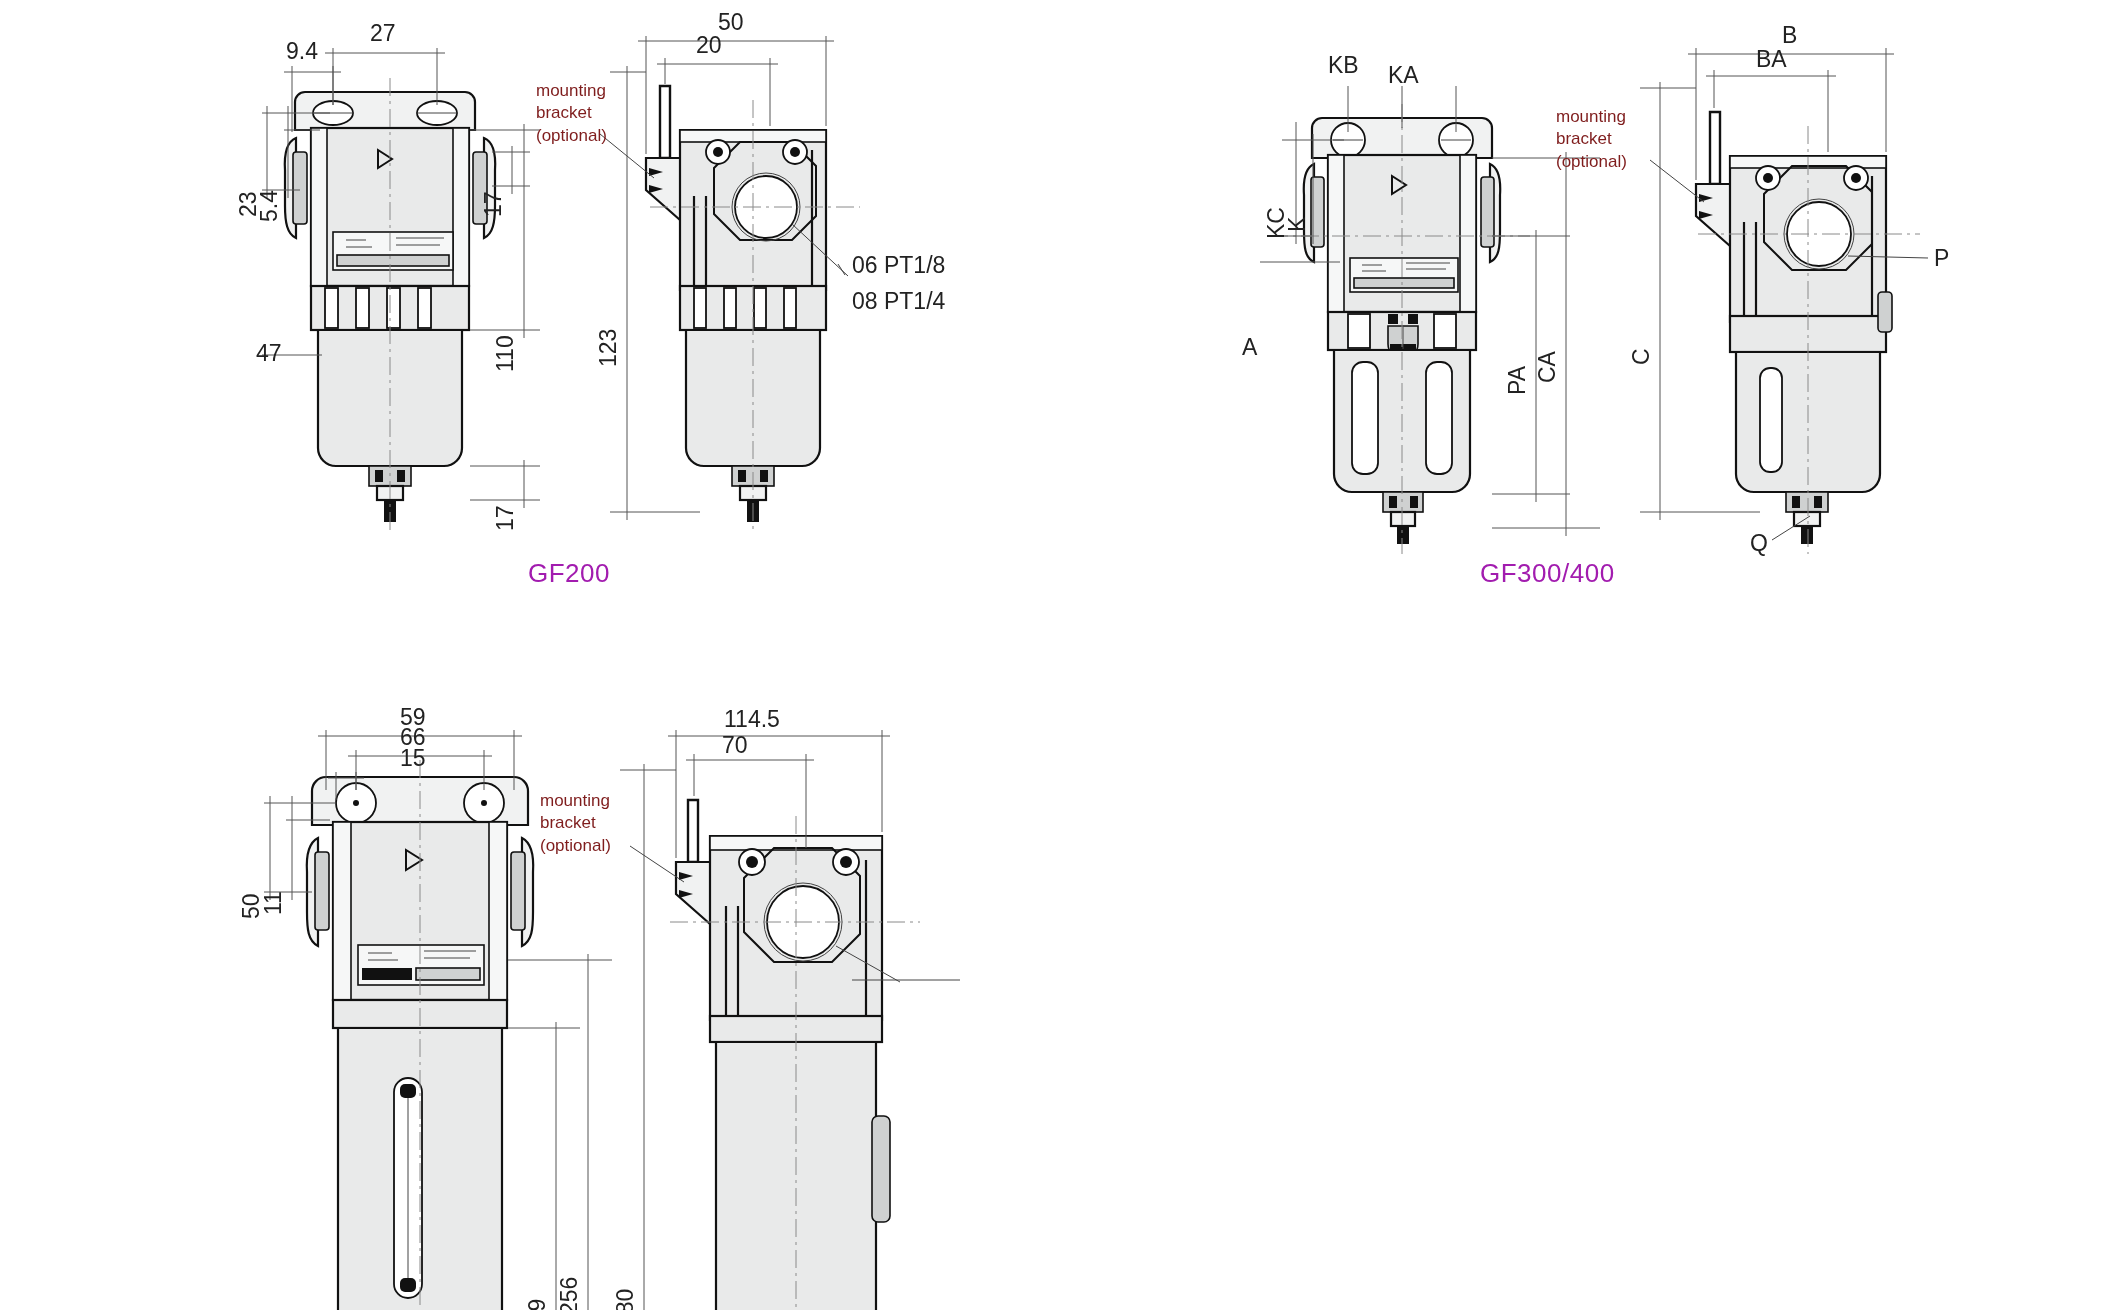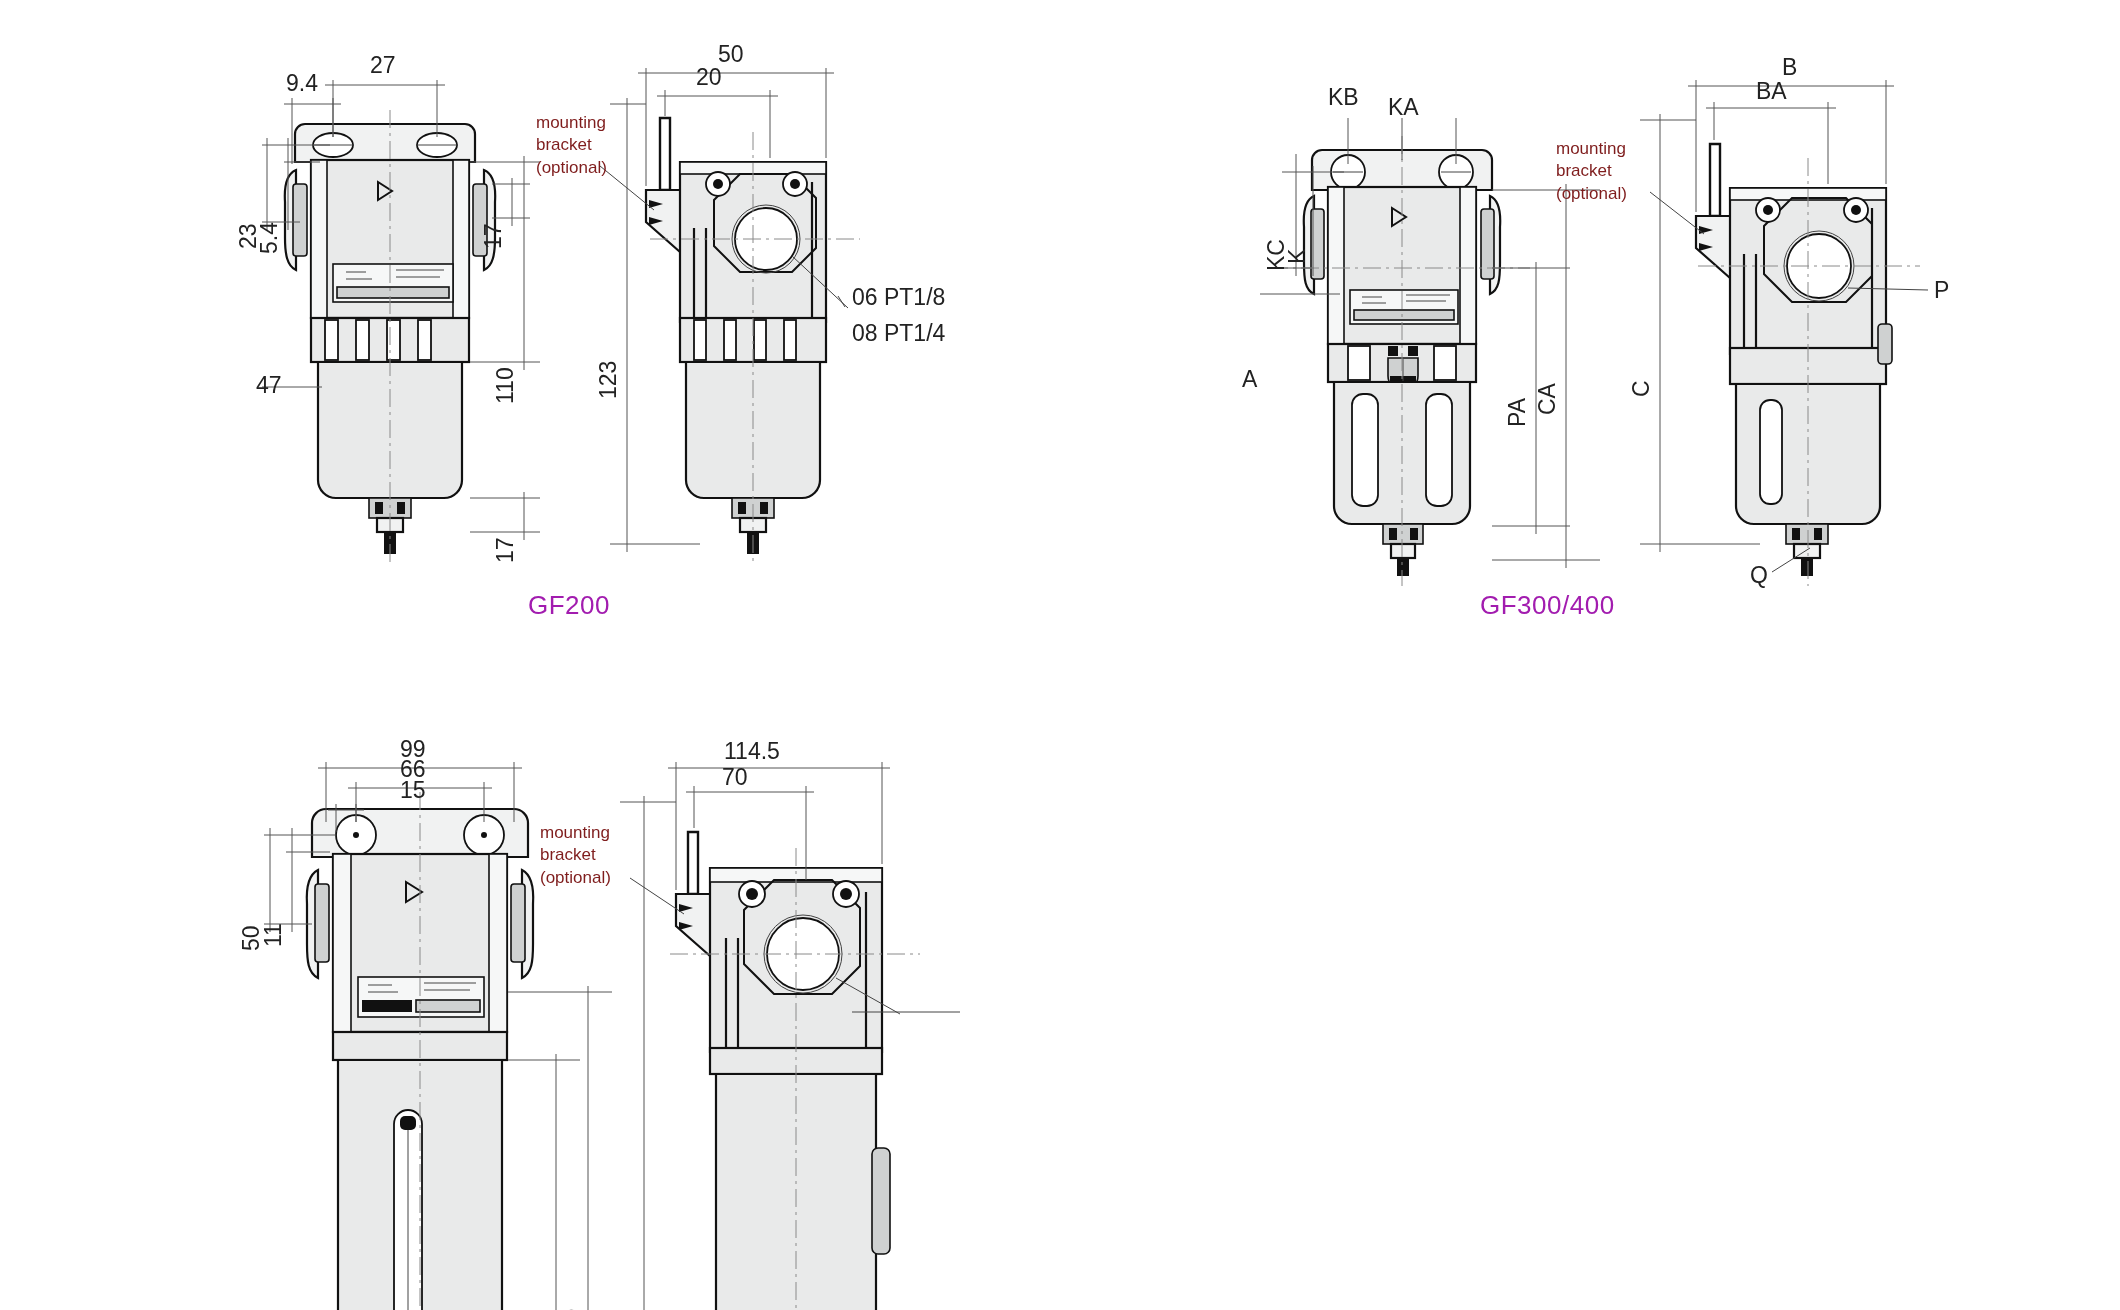--- a/index.html
+++ b/index.html
@@ -4,7 +4,7 @@
 <style>
   html,body{margin:0;padding:0;background:#ffffff;}
   body{width:2120px;height:1310px;font-family:"Liberation Sans",sans-serif;color:#1a1a1a;overflow:hidden;}
-  .canvas{position:relative;width:2120px;height:929px;background:#fff;margin-top:32px;}
+  .canvas{position:relative;width:2120px;height:929px;background:#fff;}
   .panel{position:absolute;}
   .caption{position:absolute;font-size:26px;letter-spacing:.5px;color:#a21caf;font-family:"Liberation Sans",sans-serif;white-space:nowrap;}
   .dimtext{position:absolute;font-size:23px;color:#222;font-family:"Liberation Sans",sans-serif;white-space:nowrap;}

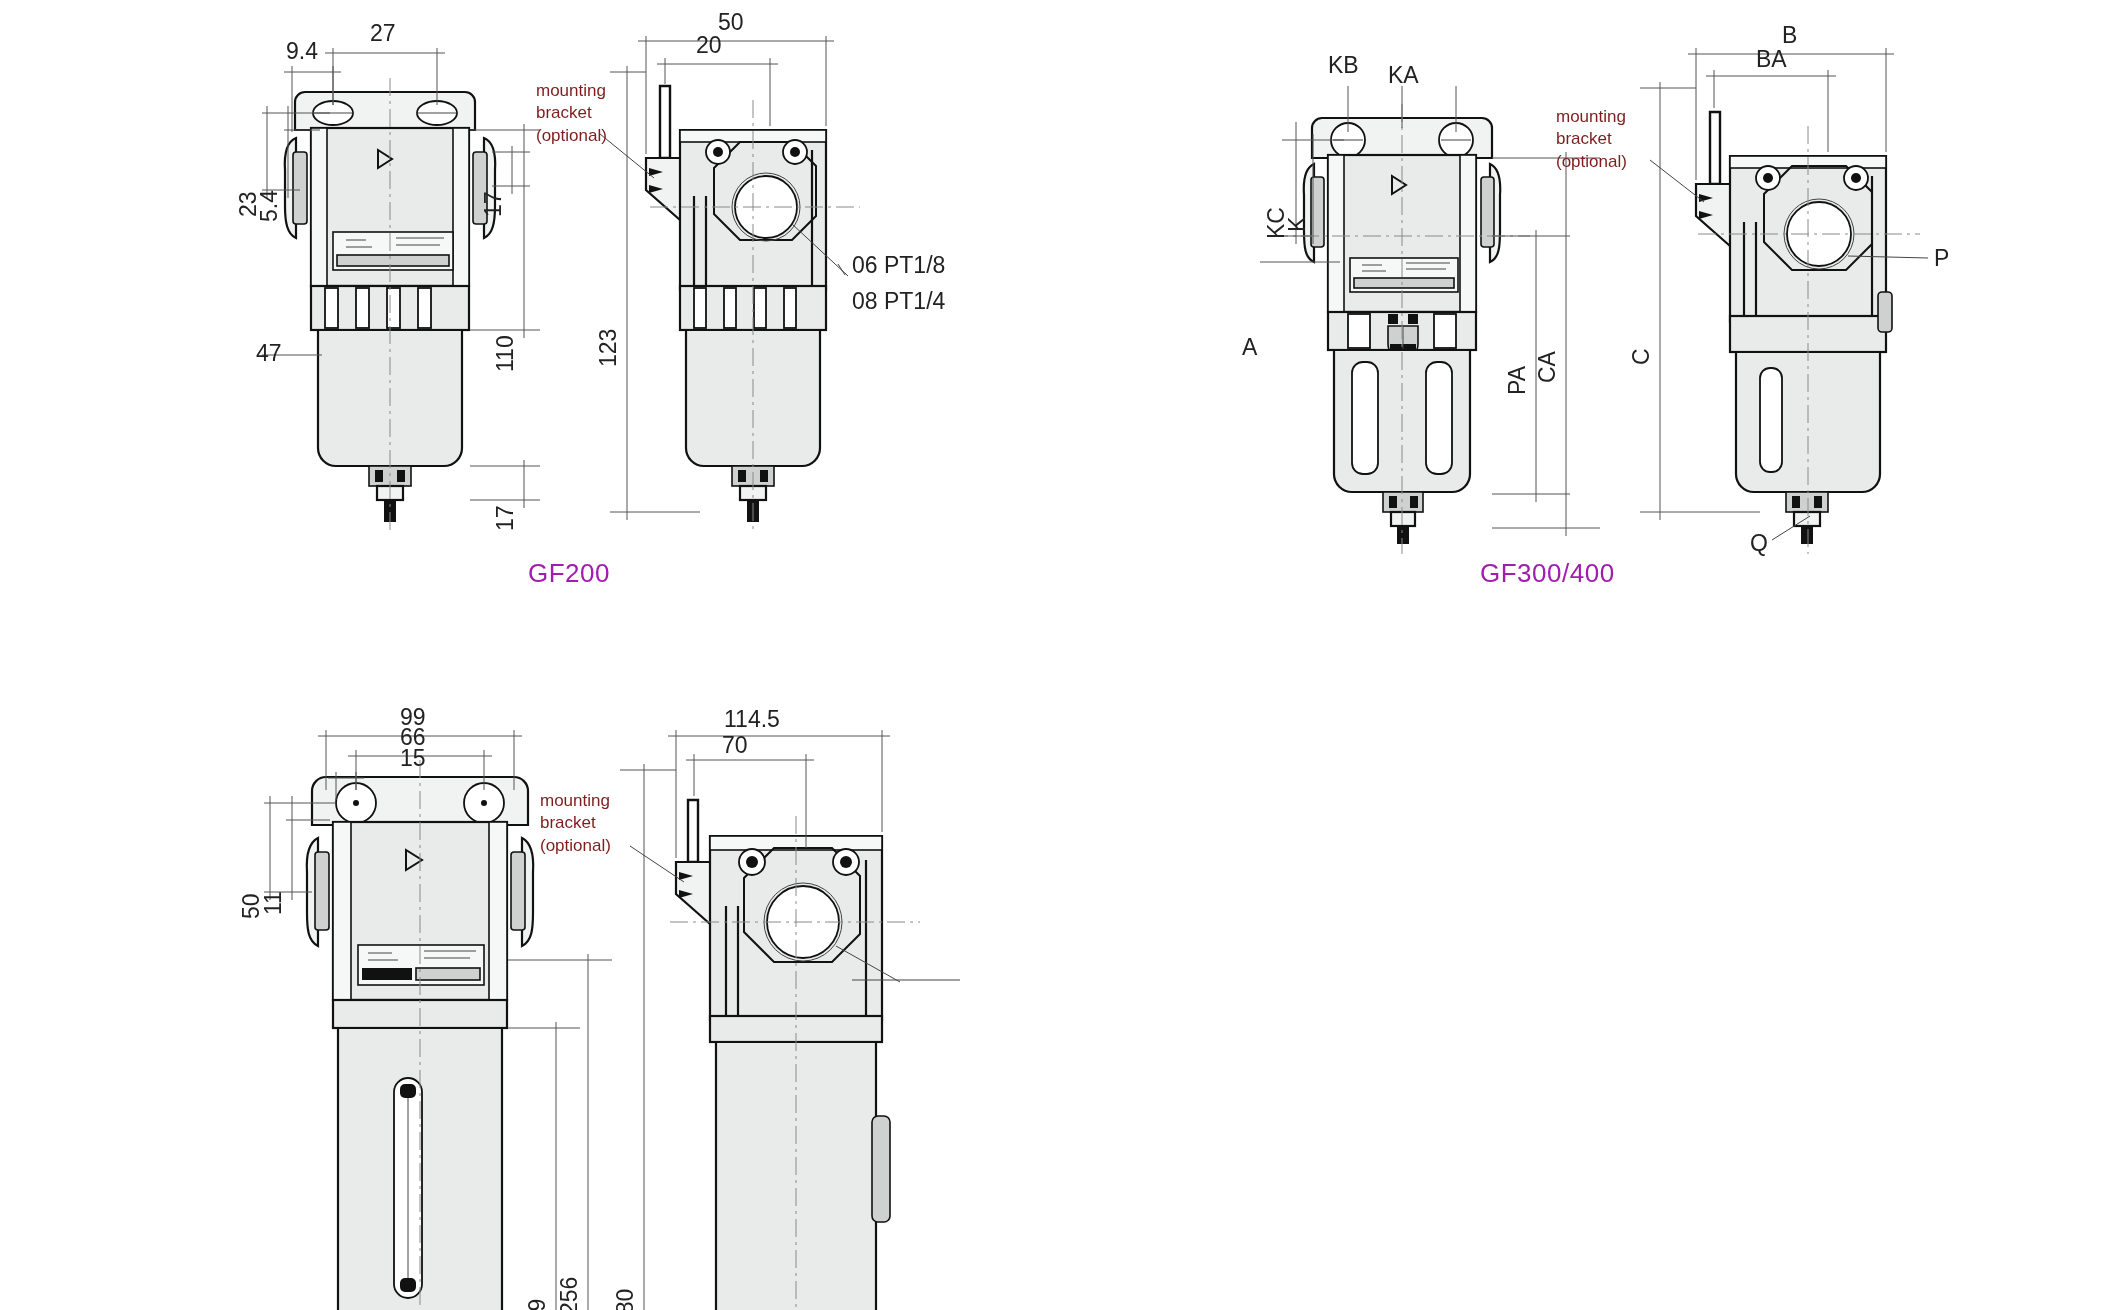--- a/index.html
+++ b/index.html
@@ -428,7 +428,7 @@
       <line class="thin" x1="400" y1="862" x2="370" y2="880"></line>
     </svg>
 
-    <div class="dimtext" style="left:400px;top:44px;">99</div>
+    <div class="dimtext" style="left:400px;top:44px;">59</div>
     <div class="dimtext" style="left:400px;top:64px;">66</div>
     <div class="dimtext" style="left:400px;top:85px;">15</div>
     <div class="dimtext v" style="left:265px;top:232px;">50</div>

